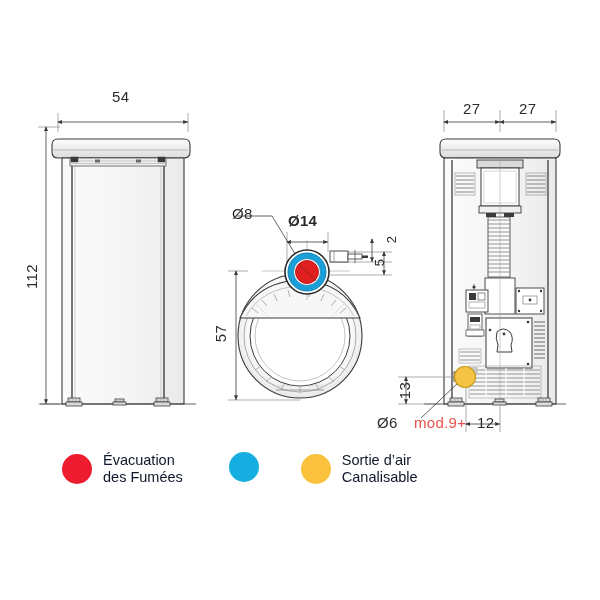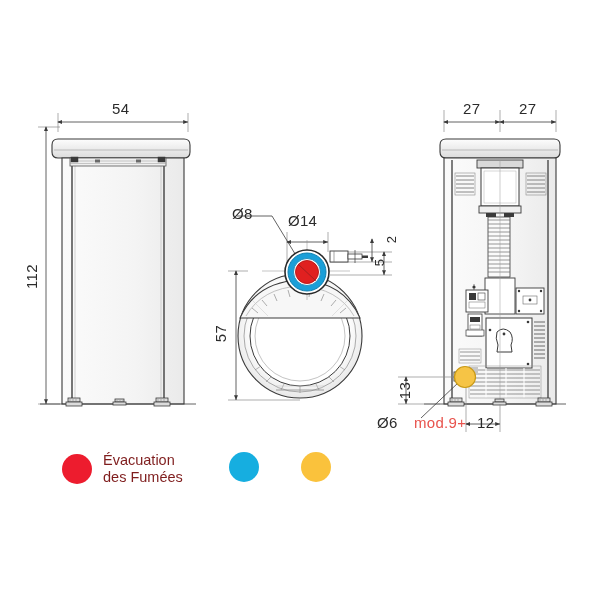--- a/index.html
+++ b/index.html
@@ -387,7 +387,7 @@
     </g>
   </svg>
 
-  <div class="dimtext" style="left:112px; top:100px;">54</div>
+  <div class="dimtext" style="left:112px; top:88px;">54</div>
   <div class="dimtext vert" style="left:10px; top:268px; width:42px; text-align:center;">112</div>
 
   <div class="dimtext" style="left:232px; top:205px;">Ø8</div>

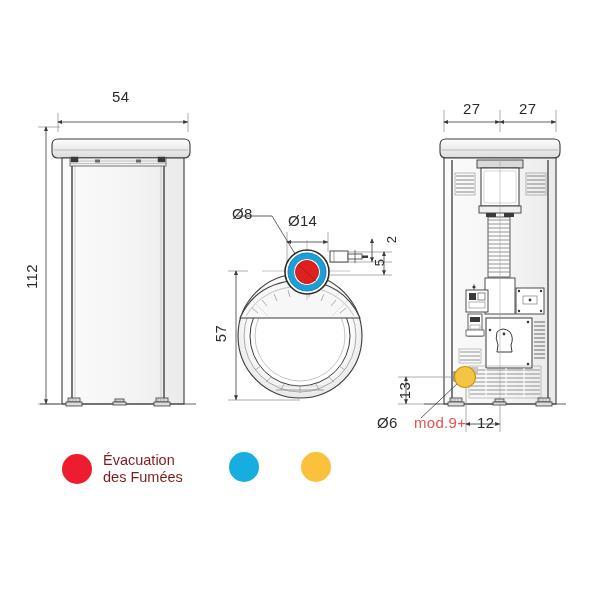--- a/index.html
+++ b/index.html
@@ -391,7 +391,7 @@
   <div class="dimtext vert" style="left:10px; top:268px; width:42px; text-align:center;">112</div>
 
   <div class="dimtext" style="left:232px; top:205px;">Ø8</div>
-  <div class="dimtext" style="left:288px; top:212px;">Ø14</div>
+  <div class="dimtext" style="left:288px; top:212px;font-weight:bold;">Ø14</div>
   <div class="dimtext vert" style="left:203px; top:325px; width:34px; text-align:center;">57</div>
   <div class="dimtext vert small" style="left:368px; top:255px; width:22px; text-align:center;">5</div>
   <div class="dimtext vert small" style="left:380px; top:232px; width:22px; text-align:center;">2</div>

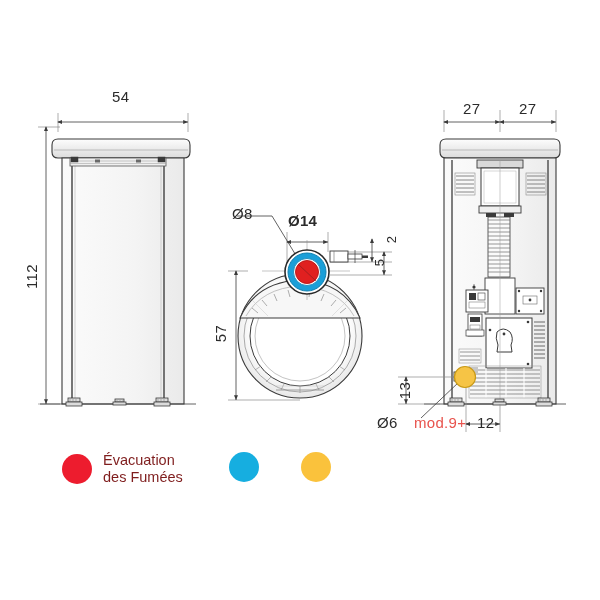--- a/index.html
+++ b/index.html
@@ -53,7 +53,7 @@
     font-family: "Liberation Sans", sans-serif;
     font-size: 14.5px;
     line-height: 17px;
-    color: #7f1d1d;
+    color: #0f172a;
     white-space: pre-line;
     font-weight: 400;
   }

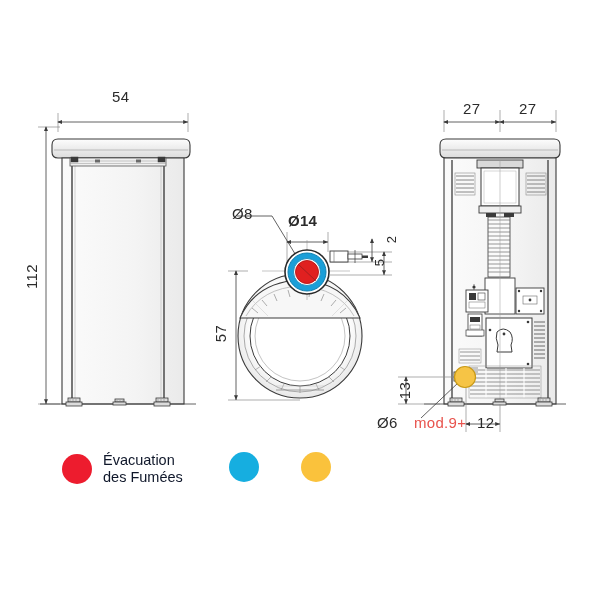--- a/index.html
+++ b/index.html
@@ -417,6 +417,8 @@
 
     <div class="legend-item it2">
       <span class="legend-dot" style="background:#fac23c;"></span>
+      <span class="legend-label">Sortie d’air
+Canalisable</span>
     </div>
 
   </div>

